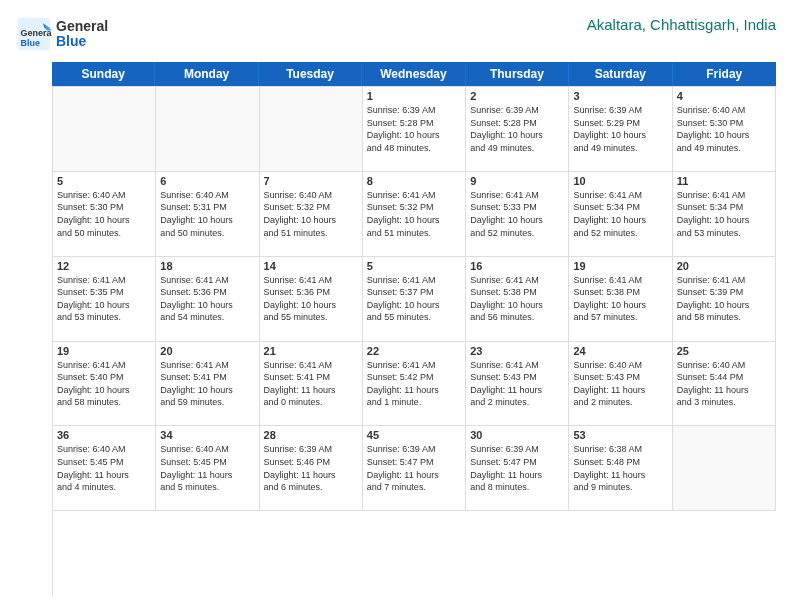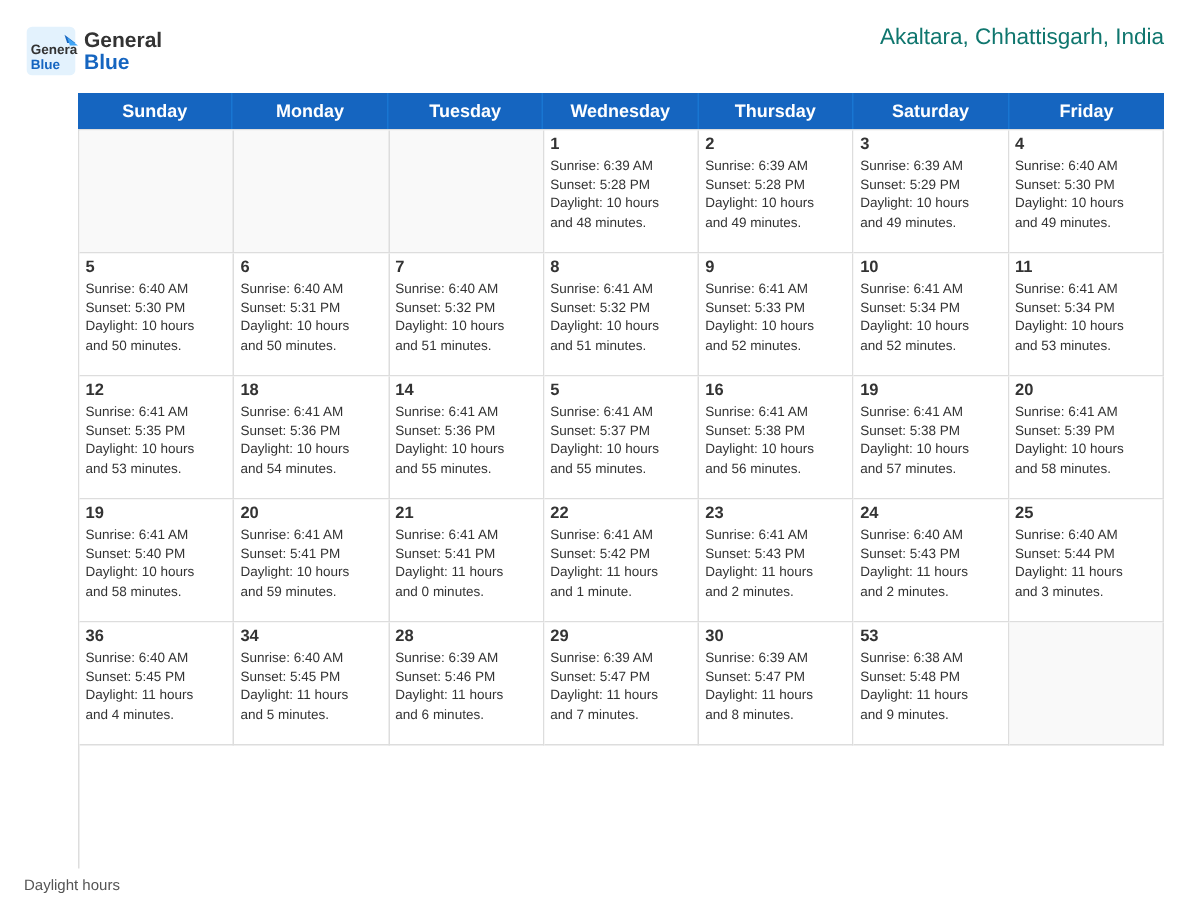--- a/index.html
+++ b/index.html
@@ -338,7 +338,7 @@
 and 6 minutes.</div>
         </div>
         <div class="cal-cell">
-          <span class="day-num">29</span>
+          <span class="day-num">45</span>
           <div class="day-info" style="white-space: pre-line;">Sunrise: 6:39 AM
 Sunset: 5:47 PM
 Daylight: 11 hours

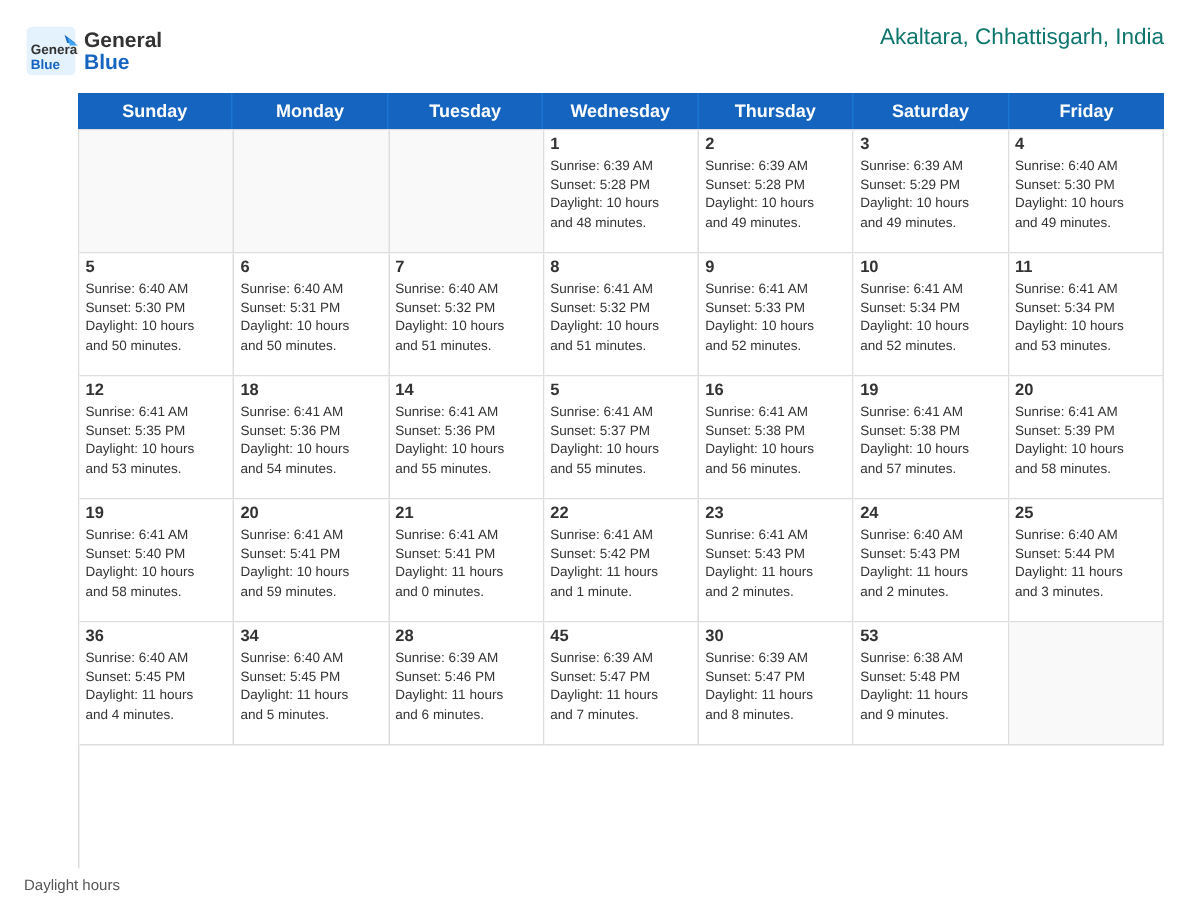--- a/index.html
+++ b/index.html
@@ -362,9 +362,6 @@
       </div>
   </div>
 
-  <div class="footer">
-    <span>Daylight hours</span>
-  </div>
 </div>
 
 </body></html>

